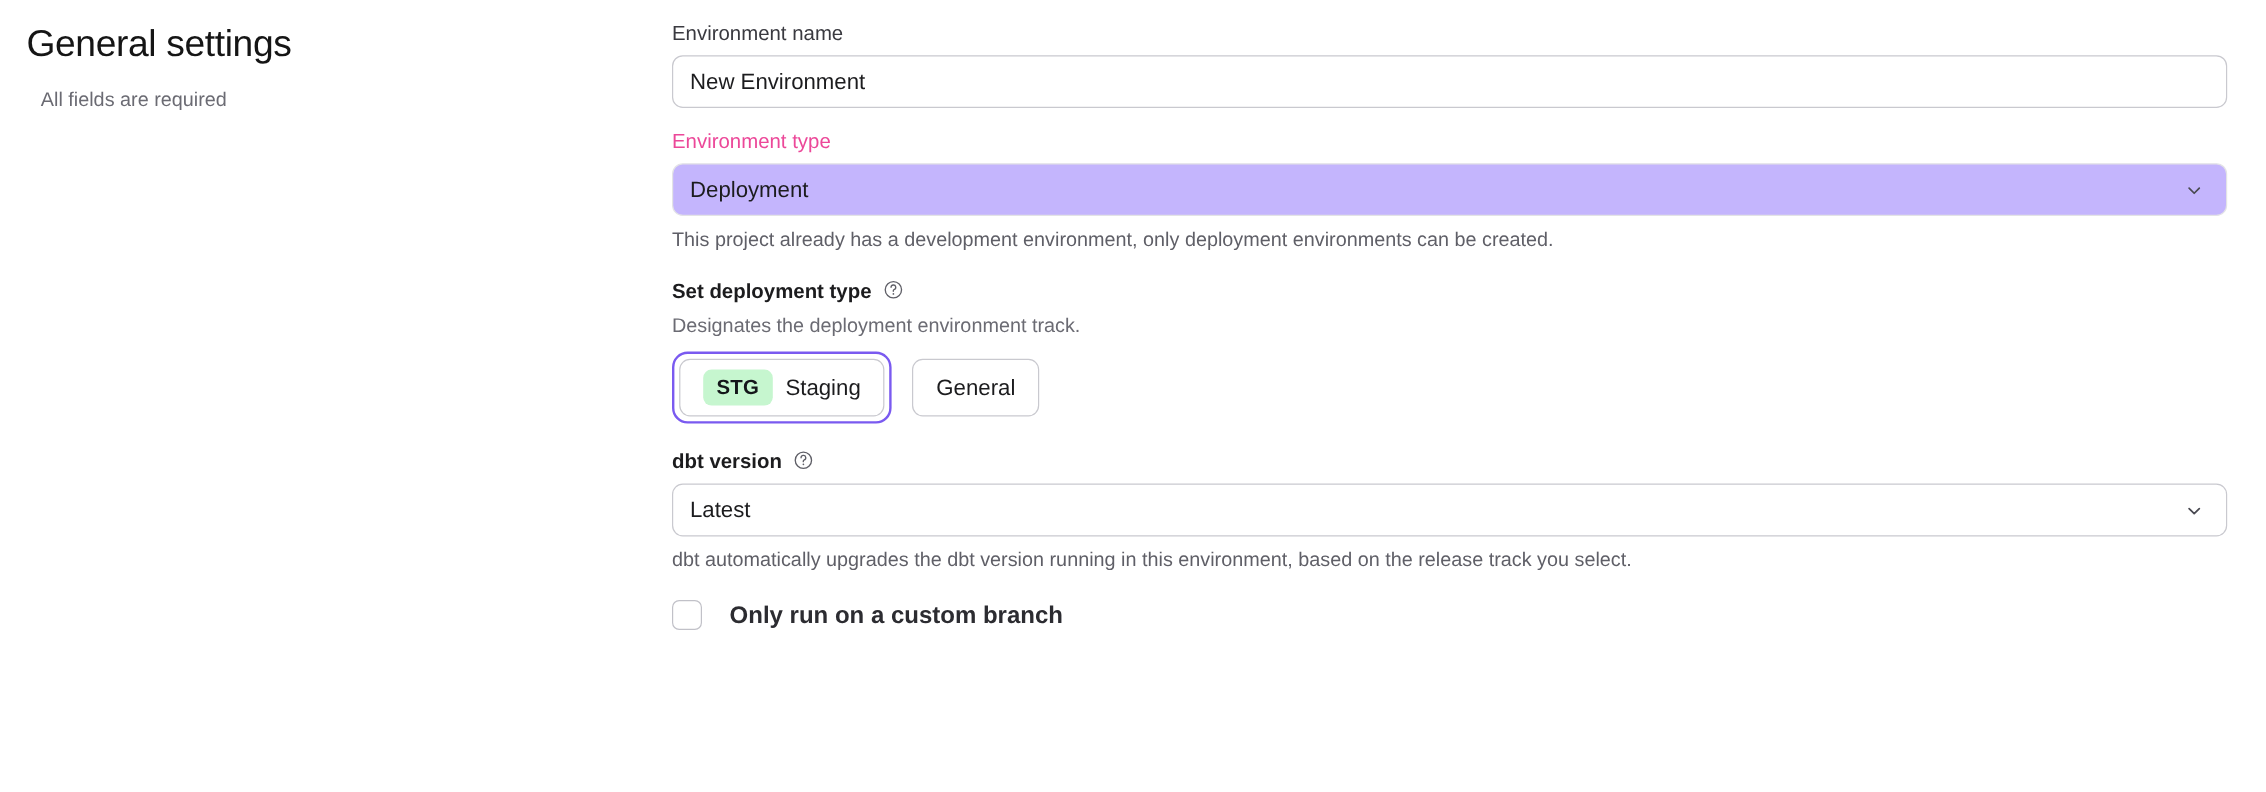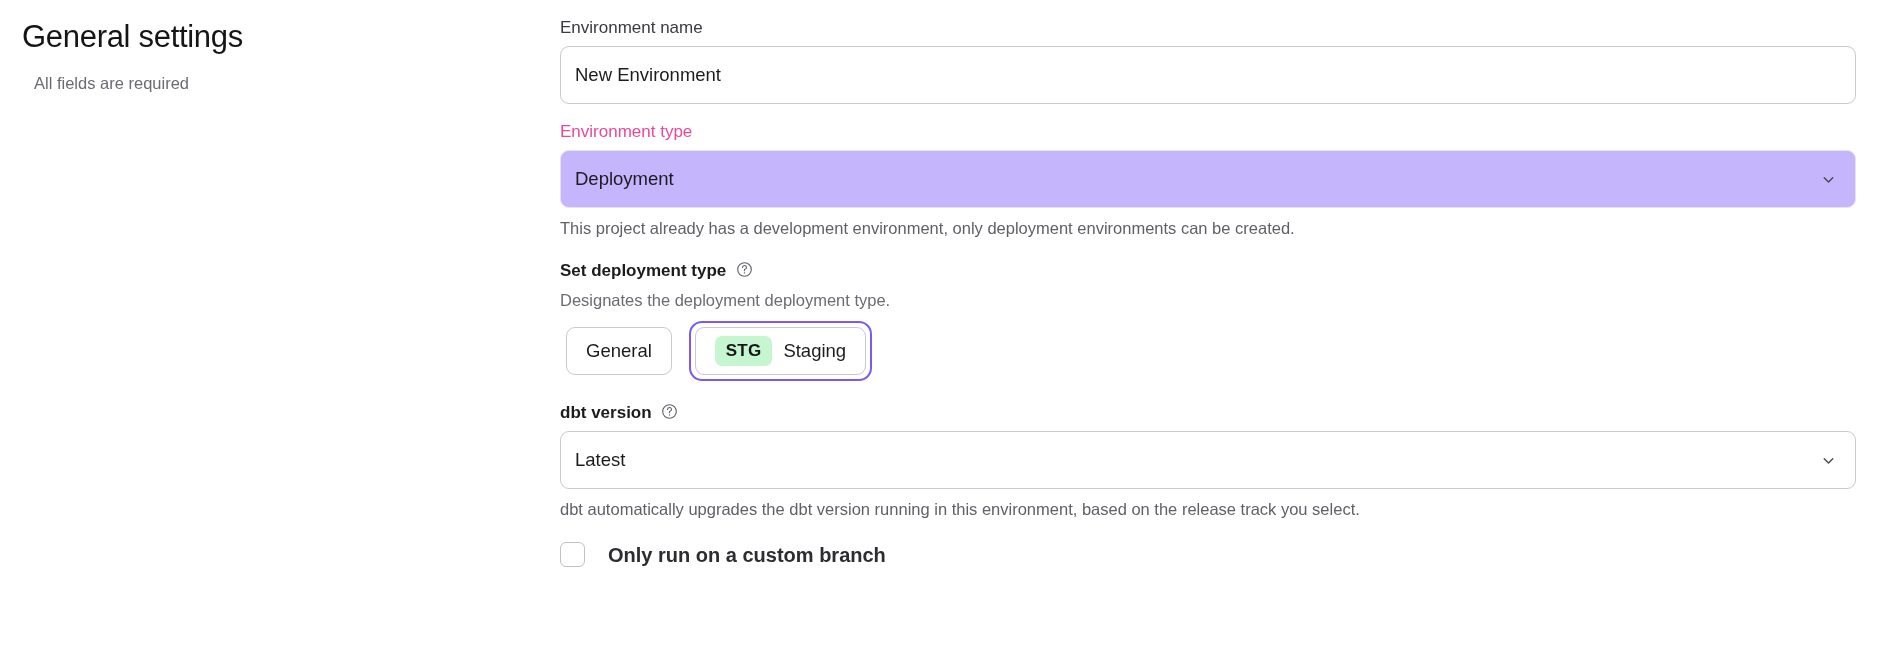--- a/index.html
+++ b/index.html
@@ -82,7 +82,7 @@
   .control {
     width: 100%;
     max-width: 1296px;
-    height: 58px;
+    height: 44px;
     border: 1px solid #c9c9cf;
     border-radius: 9px;
     background: #ffffff;

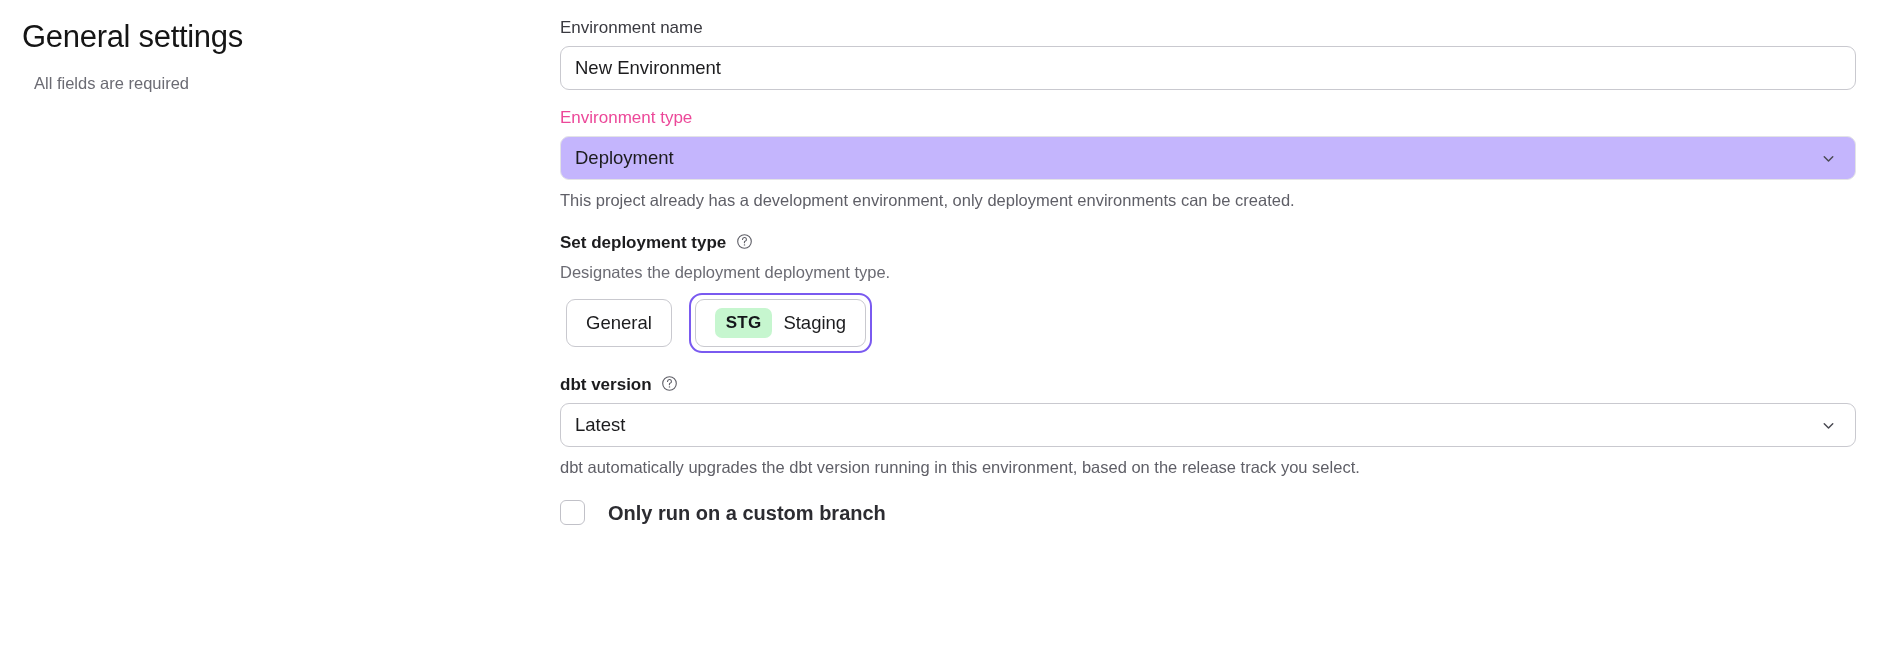--- a/index.html
+++ b/index.html
@@ -243,7 +243,7 @@
           </svg>
         </span>
       </span>
-      <div class="sub-hint">Designates the deployment deployment type.</div>
+      <div class="sub-hint">Designates the deployment environment track.</div>
 
       <div class="seg-group">
 

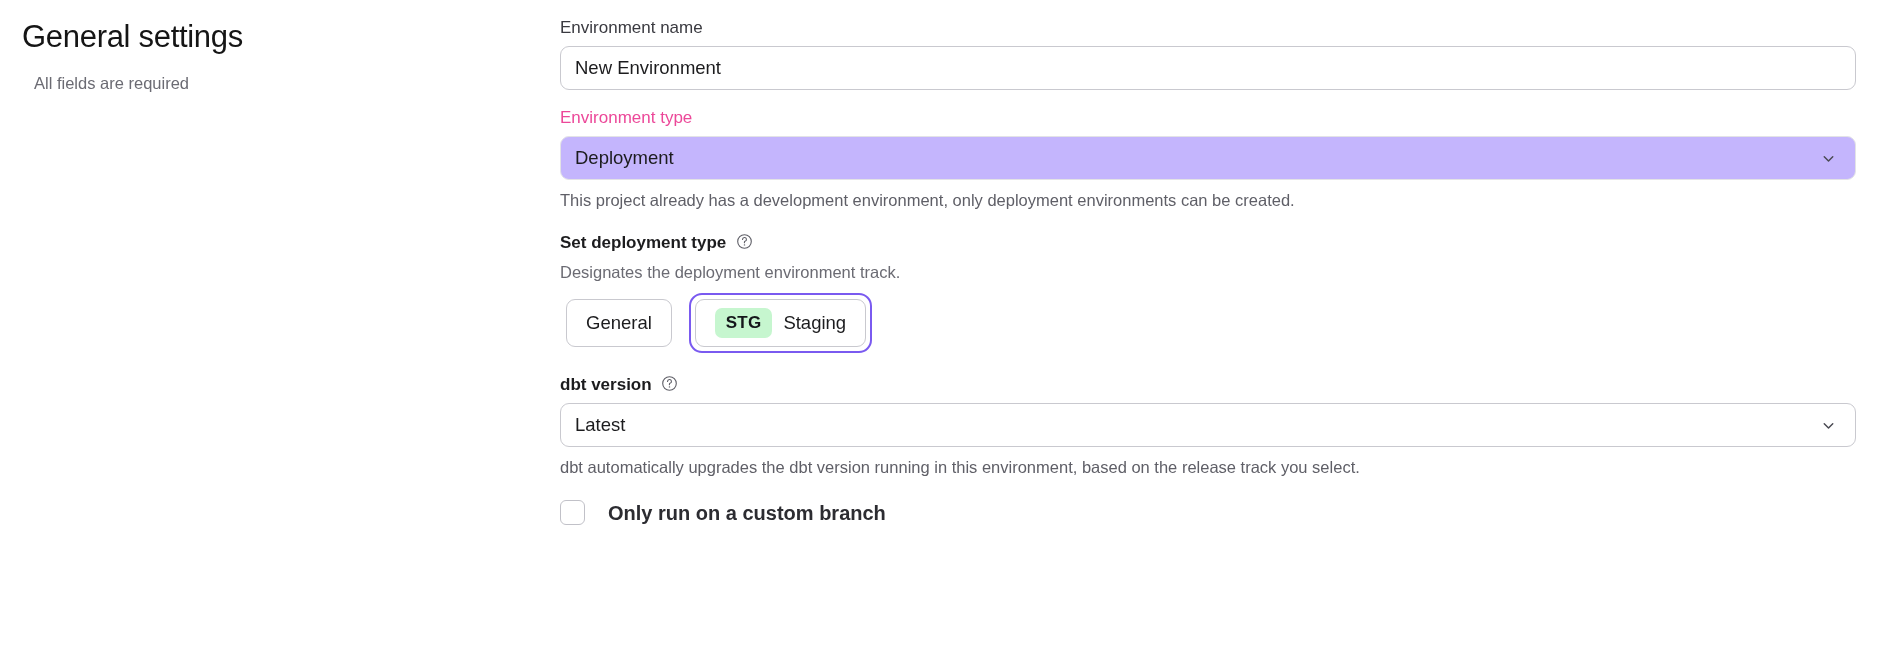--- a/index.html
+++ b/index.html
@@ -247,16 +247,16 @@
 
       <div class="seg-group">
 
-        <div class="seg-btn-wrap">
-          <button class="seg-btn">
-            <span>General</span>
-          </button>
-        </div>
-
         <div class="seg-btn-wrap focused">
           <button class="seg-btn">
             <span class="badge stg">STG</span>
             <span>Staging</span>
+          </button>
+        </div>
+
+        <div class="seg-btn-wrap">
+          <button class="seg-btn">
+            <span>General</span>
           </button>
         </div>
 

